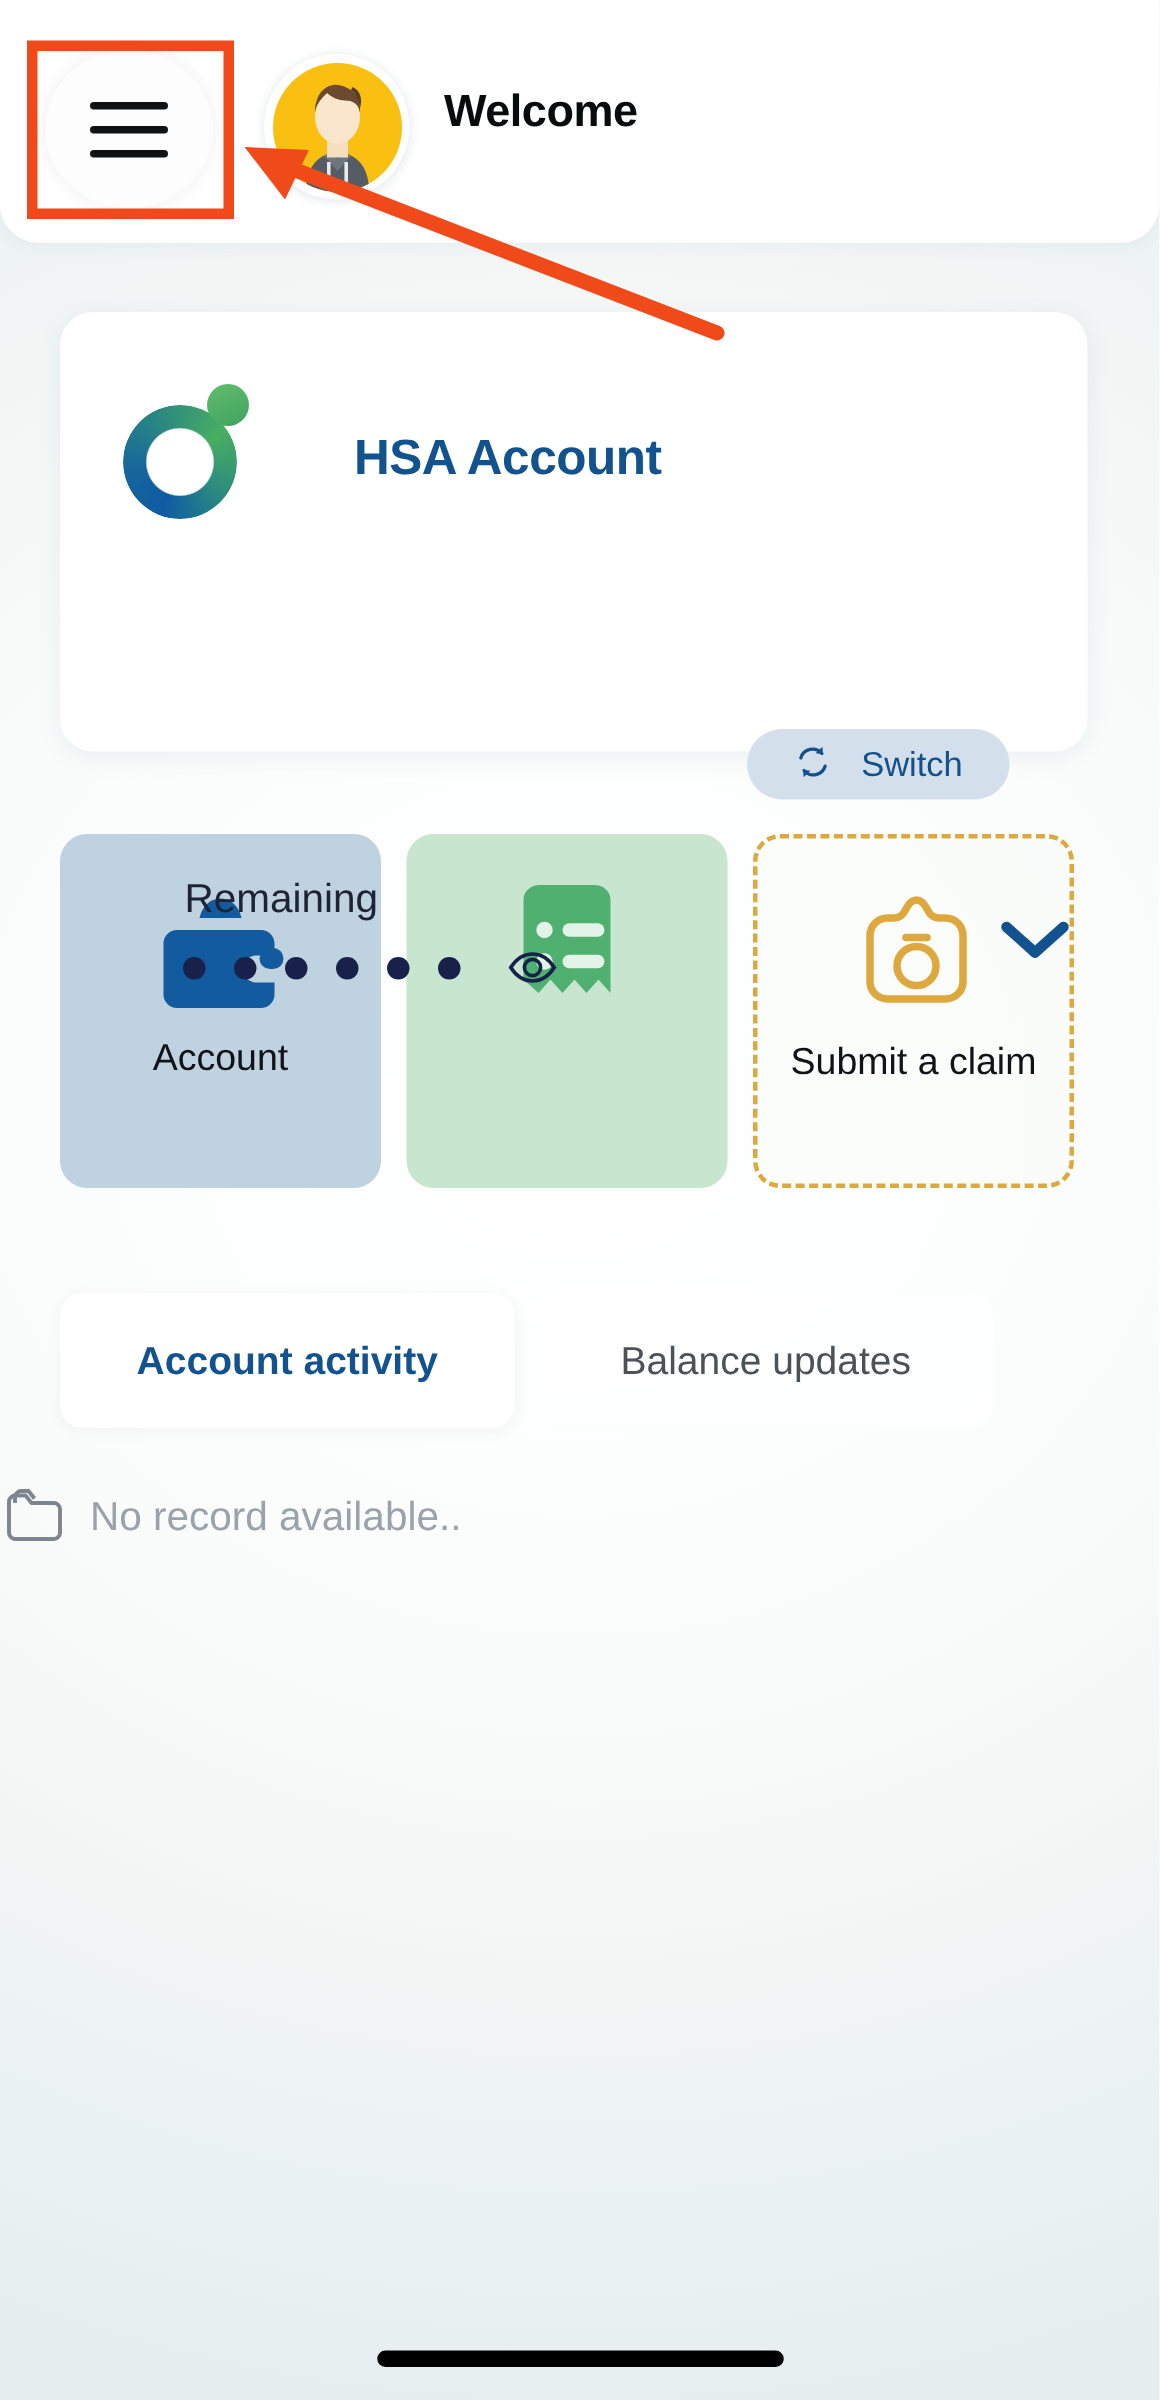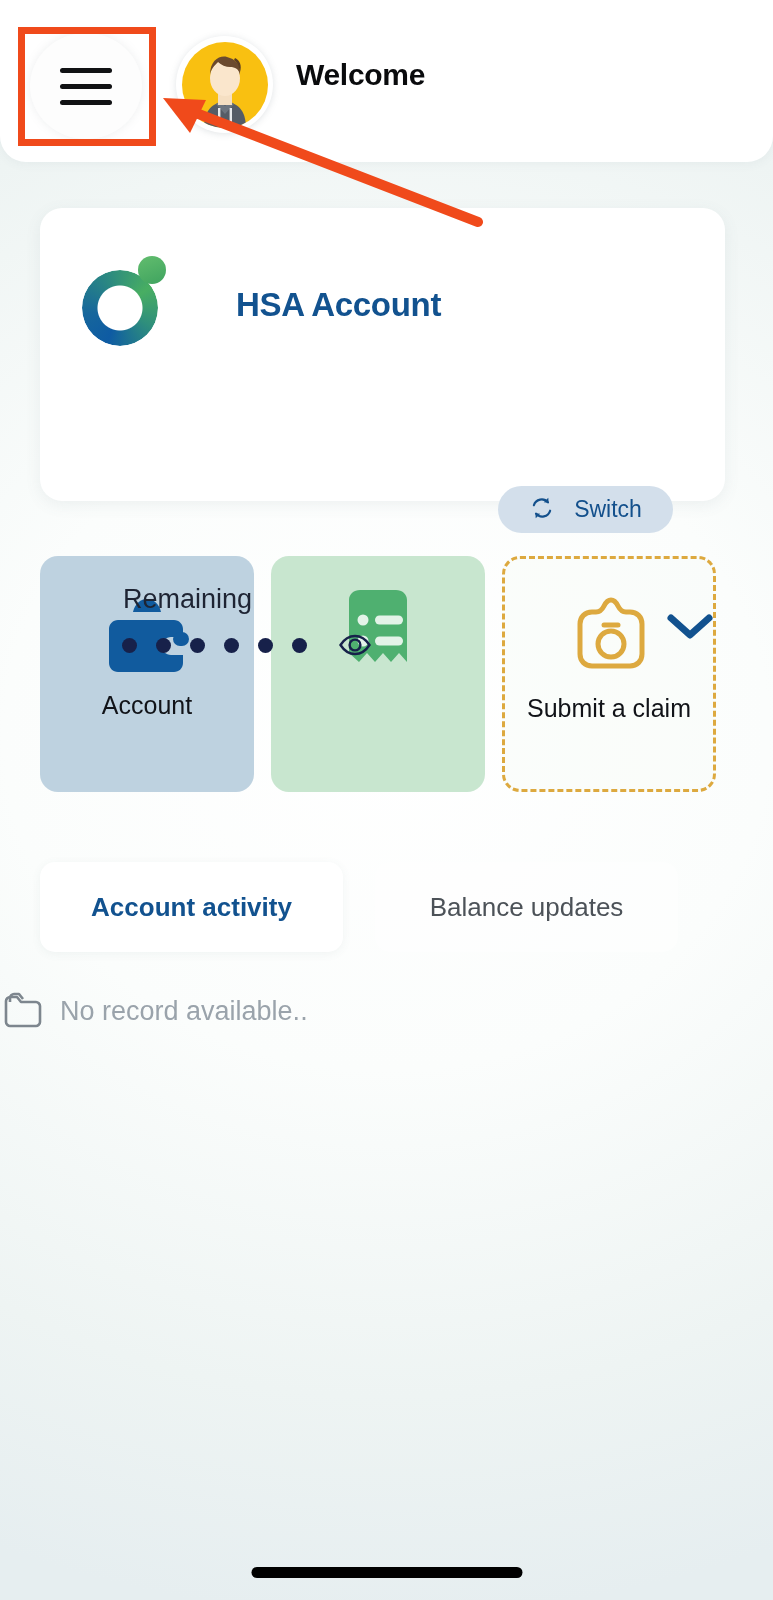--- a/index.html
+++ b/index.html
@@ -214,7 +214,7 @@
     left: 40px; top: 862px;
     width: 685px; height: 90px;
     display: flex;
-    gap: 32px;
+    gap: 16px;
     align-items: flex-end;
   }
   .tab {

